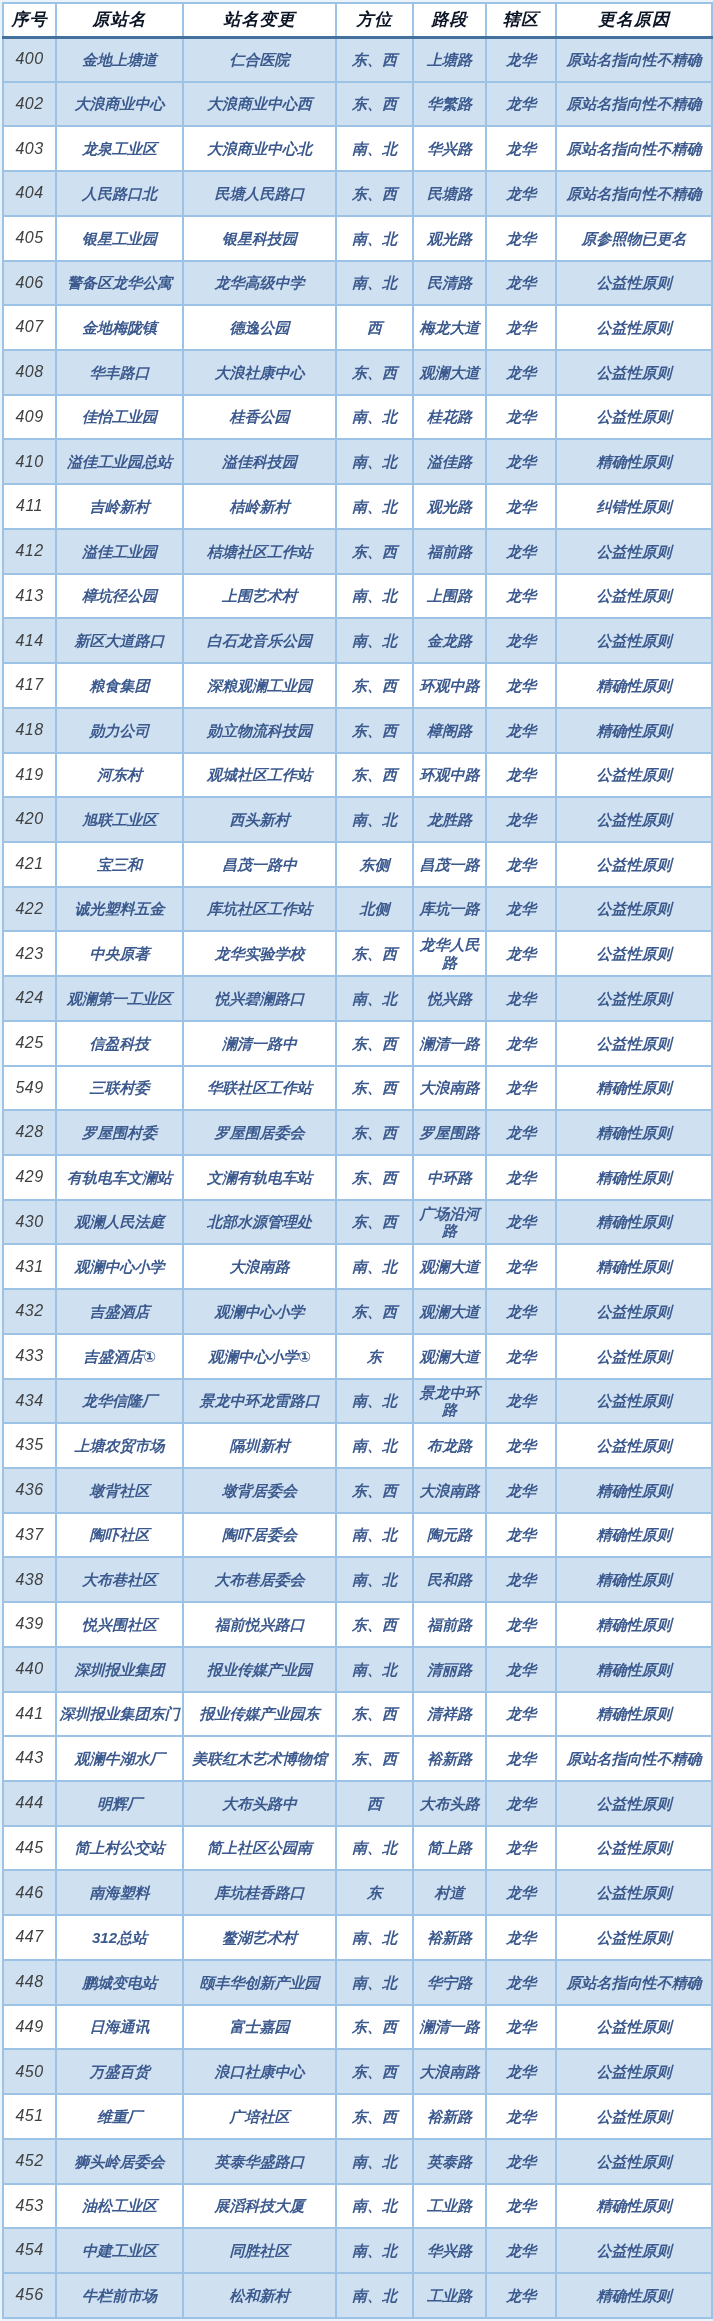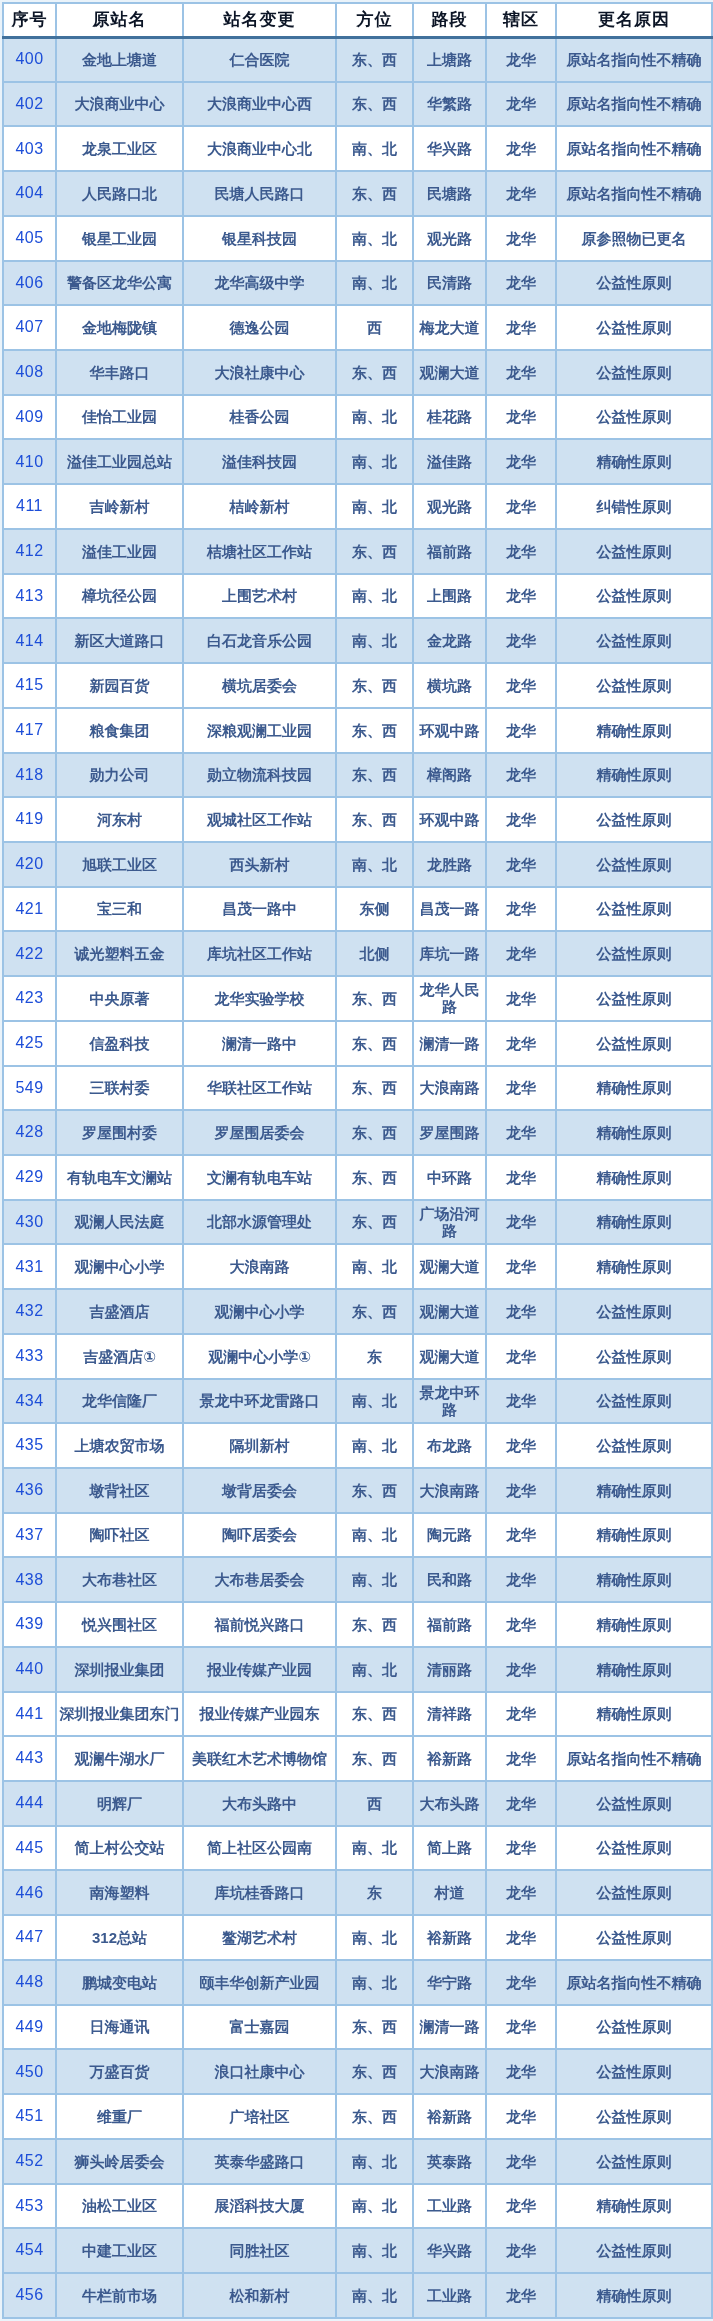--- a/index.html
+++ b/index.html
@@ -14,6 +14,7 @@
     box-sizing: border-box;
     background: #eaf3fa;
     padding: 2px;
+    font-style: italic;
   }
   table.rename-table {
     width: 709px;

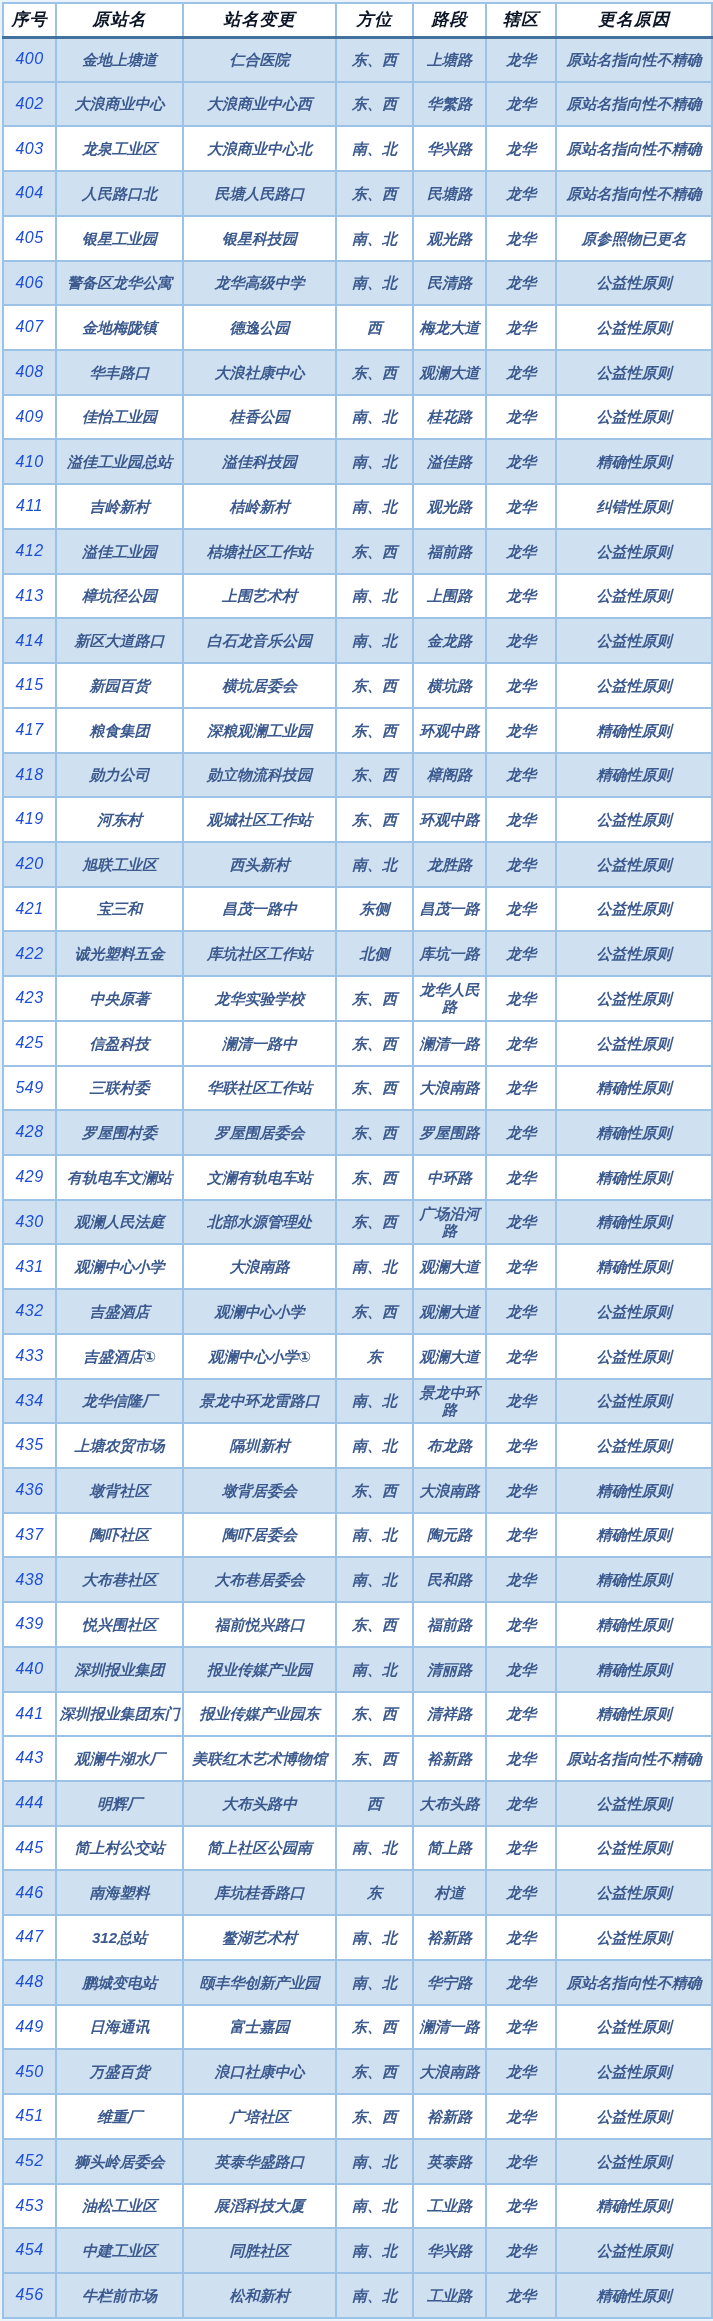--- a/index.html
+++ b/index.html
@@ -55,7 +55,7 @@
   td.cell-no {
     font-weight: normal;
     font-size: 16px;
-    color: #1d4ed8;
+    color: #404040;
     letter-spacing: 0.5px;
   }
   col.c-no       { width: 53px;  }

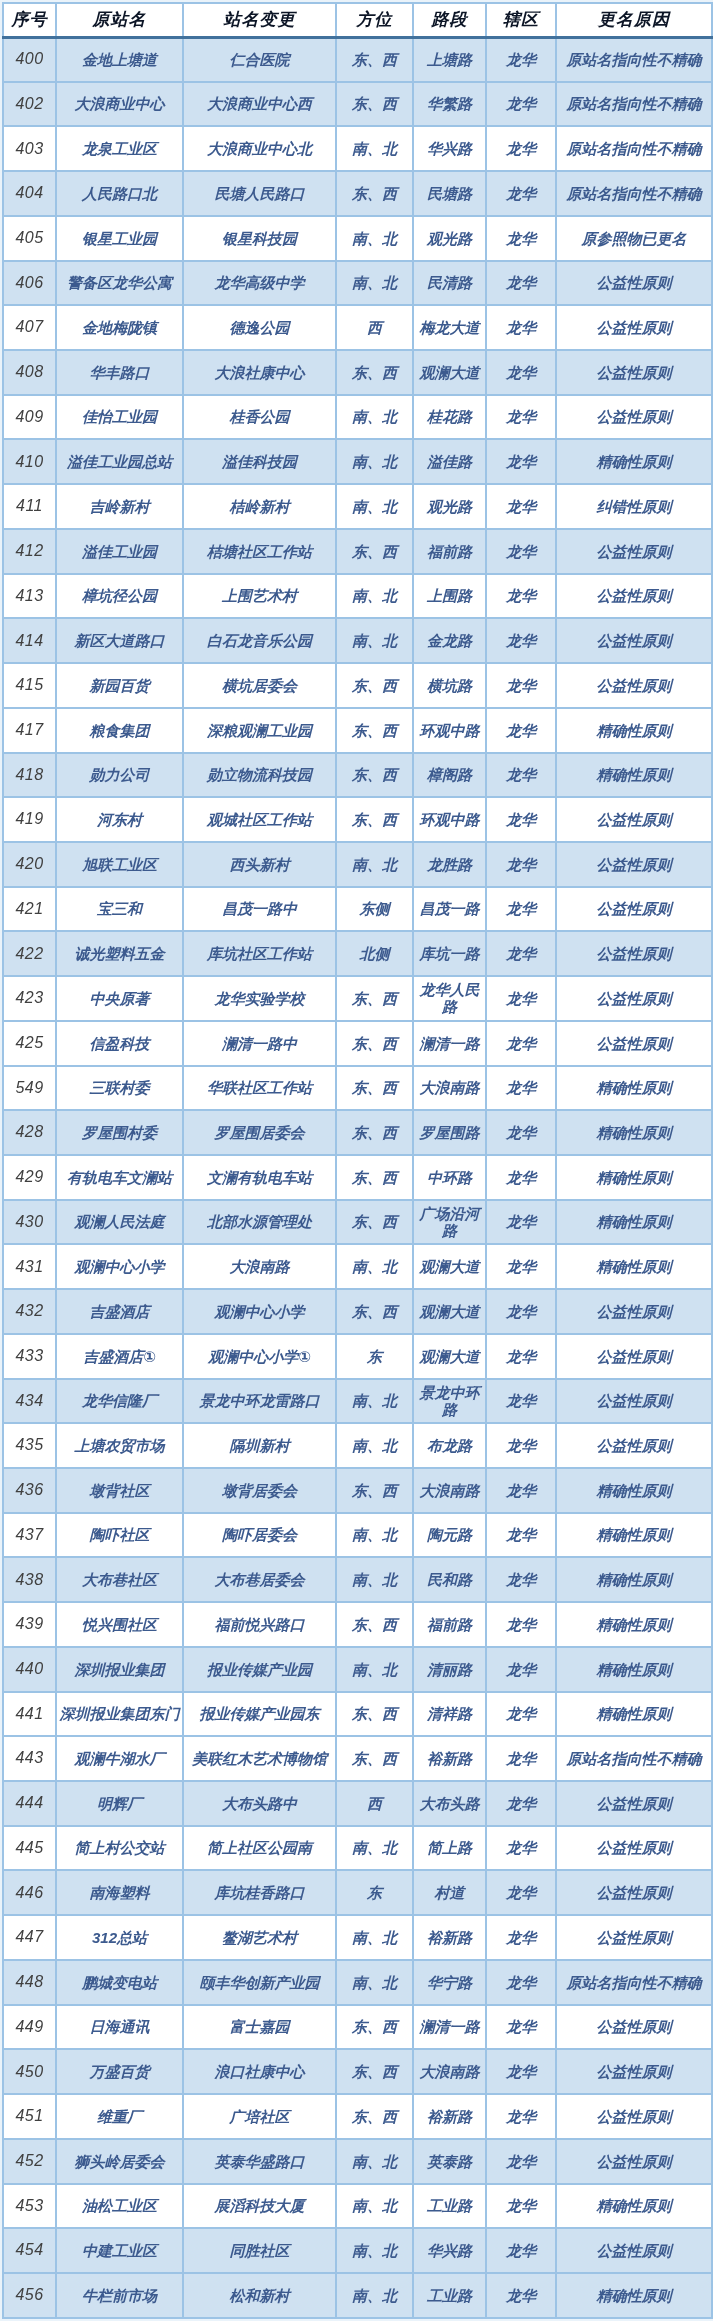--- a/index.html
+++ b/index.html
@@ -219,15 +219,6 @@
           <td class="cell-reason">公益性原则</td>
         </tr>
         <tr>
-          <td class="cell-no">415</td>
-          <td class="cell-old_name">新园百货</td>
-          <td class="cell-new_name">横坑居委会</td>
-          <td class="cell-direction">东、西</td>
-          <td class="cell-road">横坑路</td>
-          <td class="cell-district">龙华</td>
-          <td class="cell-reason">公益性原则</td>
-        </tr>
-        <tr>
           <td class="cell-no">417</td>
           <td class="cell-old_name">粮食集团</td>
           <td class="cell-new_name">深粮观澜工业园</td>

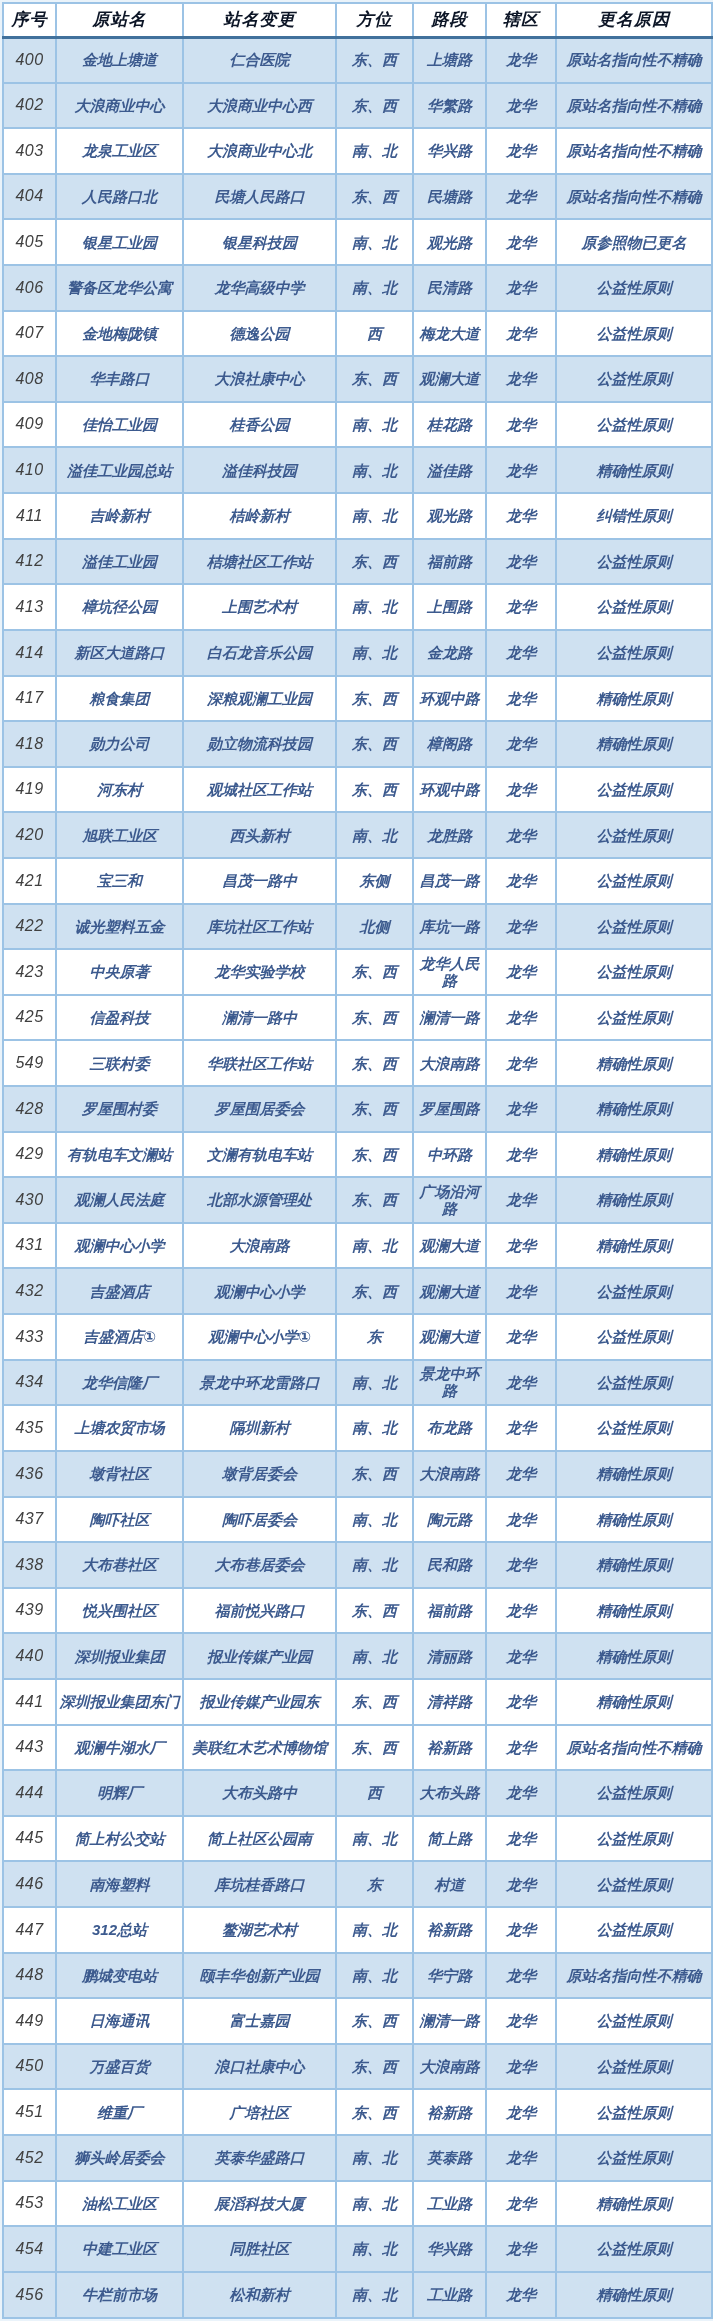--- a/index.html
+++ b/index.html
@@ -281,6 +281,15 @@
           <td class="cell-district">龙华</td>
           <td class="cell-reason">公益性原则</td>
         </tr>
+        <tr class="alt">
+          <td class="cell-no">424</td>
+          <td class="cell-old_name">观澜第一工业区</td>
+          <td class="cell-new_name">悦兴碧澜路口</td>
+          <td class="cell-direction">南、北</td>
+          <td class="cell-road">悦兴路</td>
+          <td class="cell-district">龙华</td>
+          <td class="cell-reason">公益性原则</td>
+        </tr>
         <tr>
           <td class="cell-no">425</td>
           <td class="cell-old_name">信盈科技</td>

